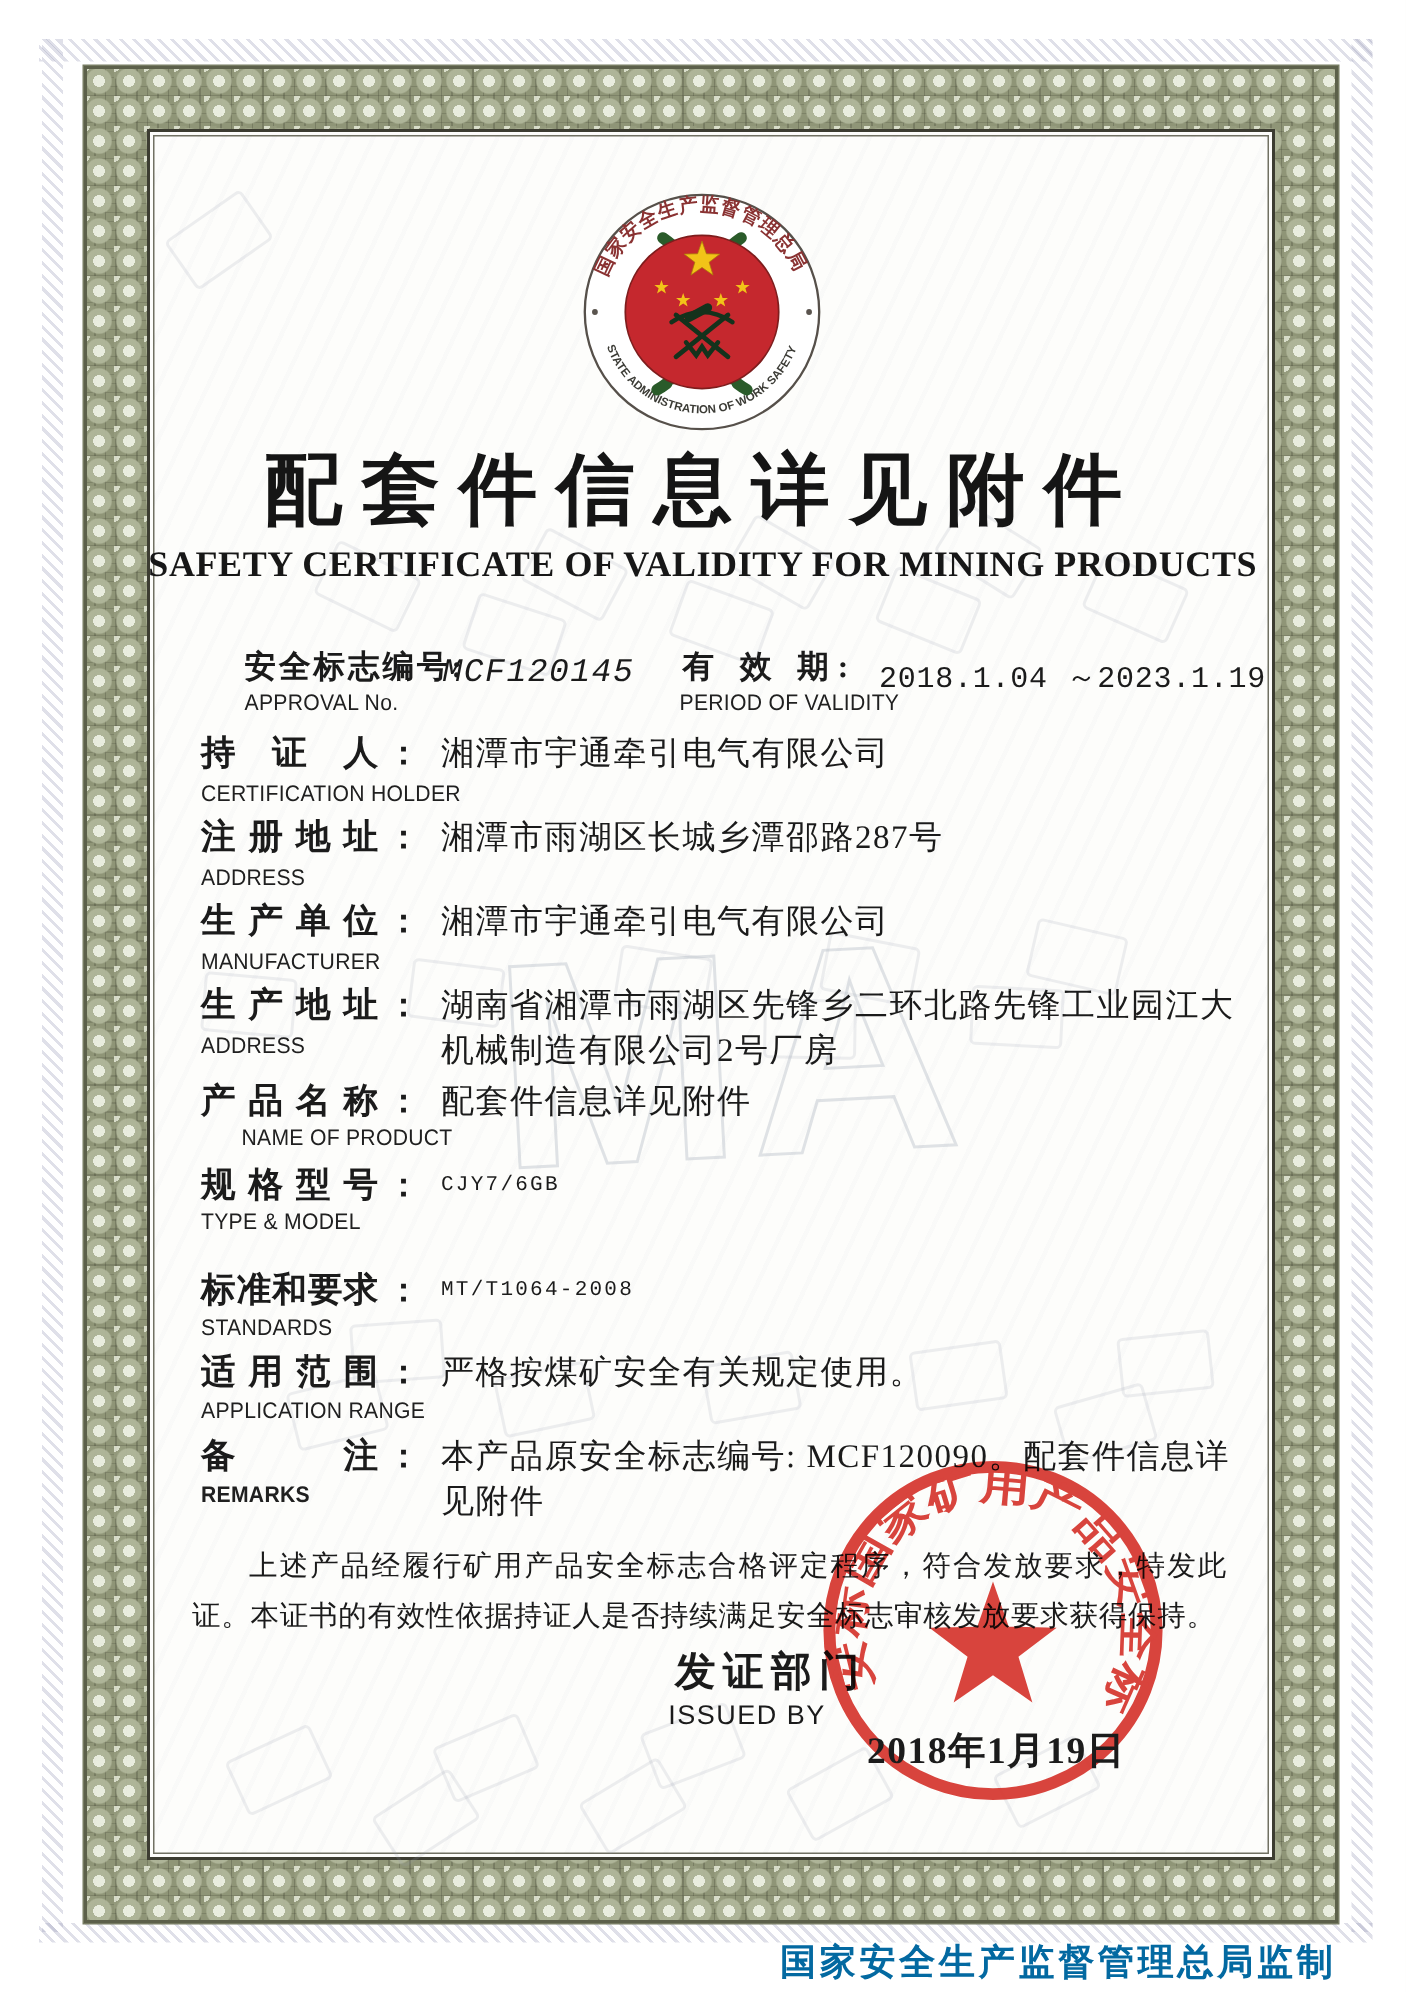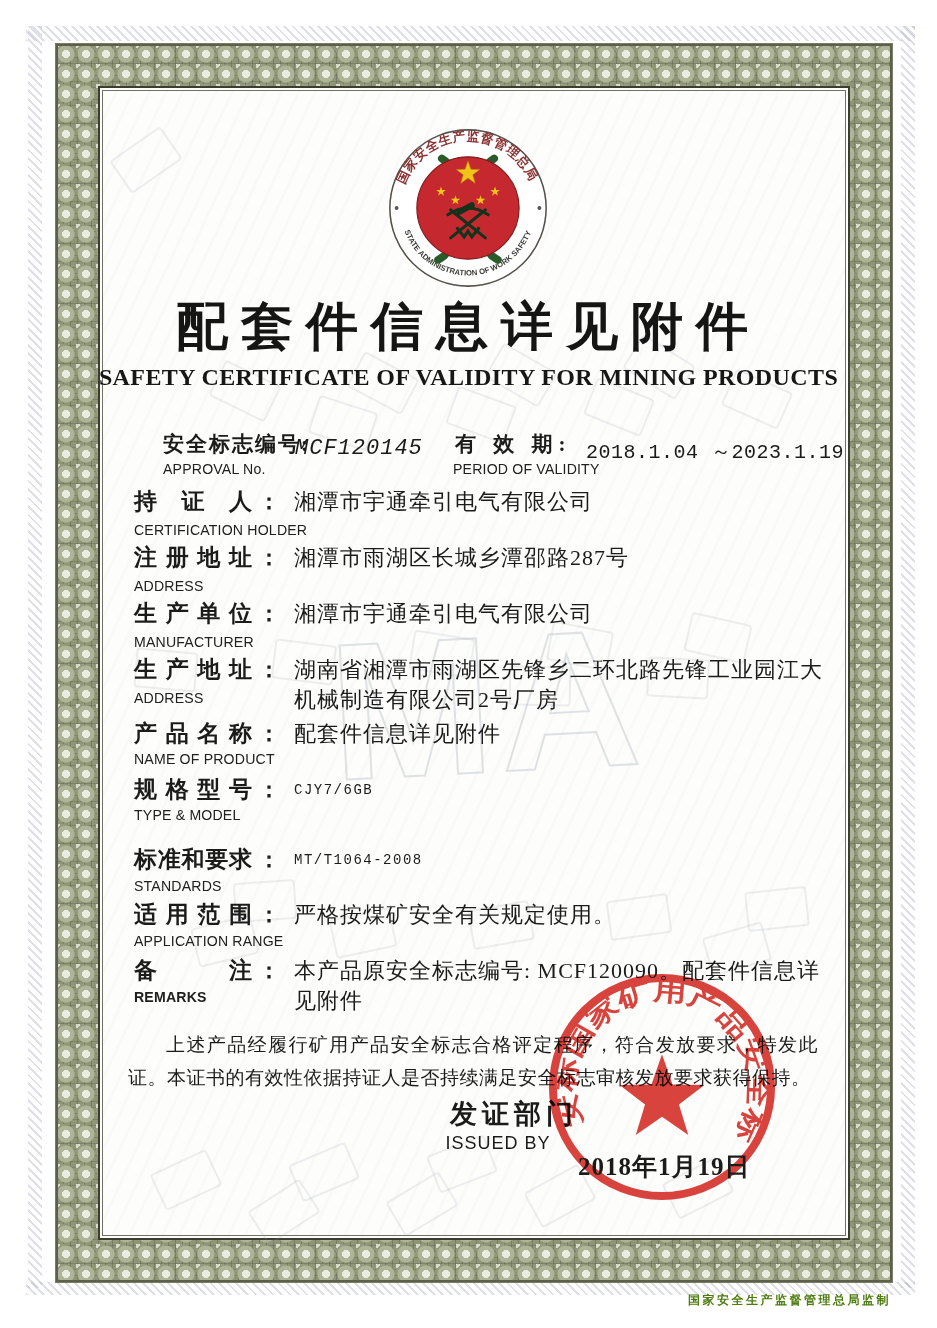--- a/index.html
+++ b/index.html
@@ -204,7 +204,7 @@
   <div class="field-zh" style="top:719px;">
     <span class="flabel">产 品 名 称</span><span class="fcolon">：</span><span class="fvalue">配套件信息详见附件</span>
   </div>
-  <div class="field-en" style="top:750px;"><span class="en-s">NAME OF PRODUCT</span></div>
+  <div class="field-en" style="top:750px;margin-left:27px;"><span class="en-s">NAME OF PRODUCT</span></div>
 
   <div class="field-zh" style="top:775px;">
     <span class="flabel">规 格 型 号</span><span class="fcolon">：</span><span class="fvalue mono">CJY7/6GB</span>

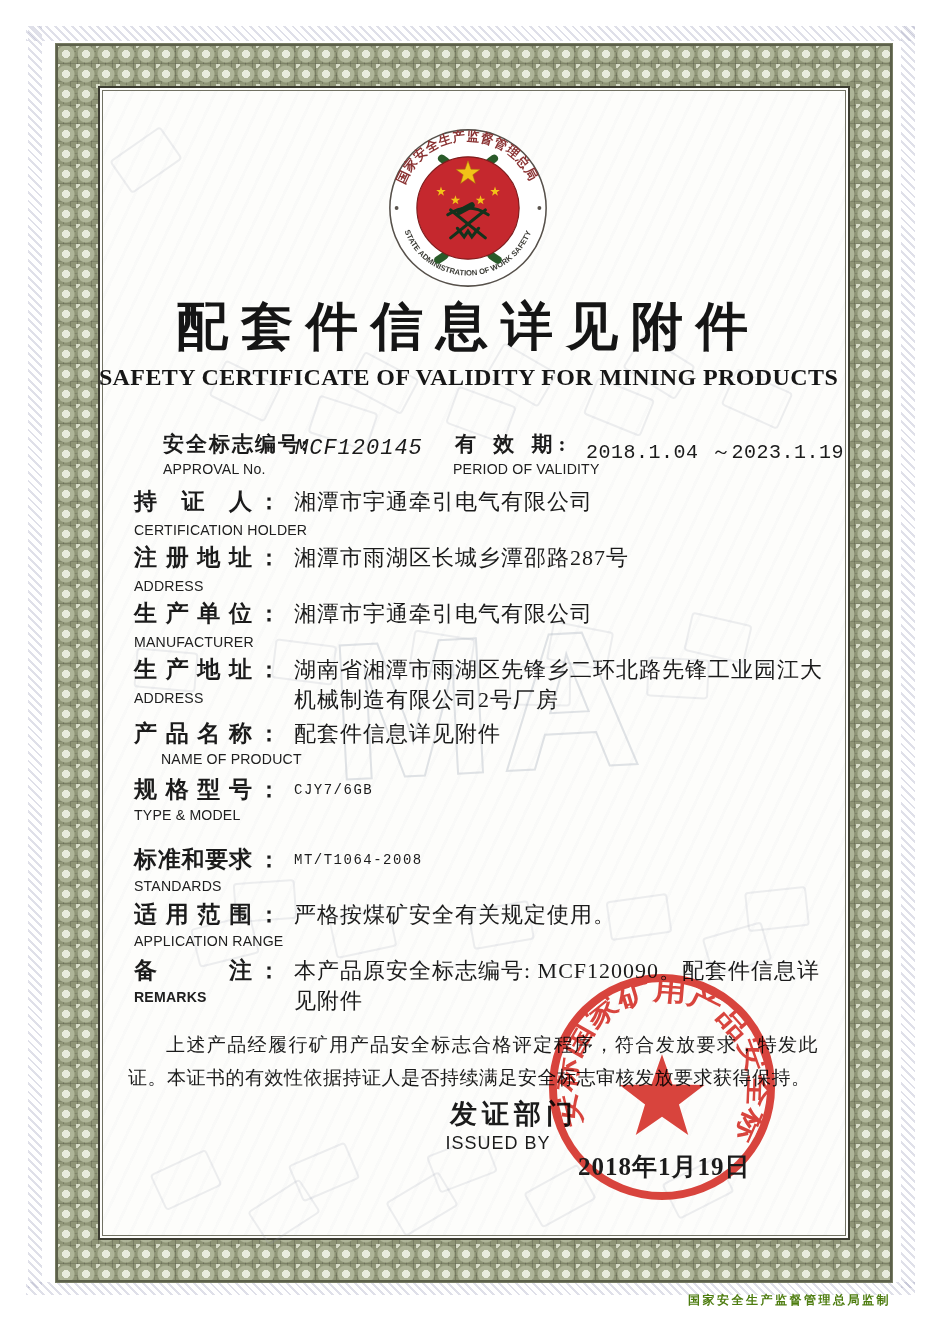--- a/index.html
+++ b/index.html
@@ -88,8 +88,8 @@
   .issue-date{position:absolute;left:578px;top:1150px;font-size:25px;font-weight:bold;
     letter-spacing:1px;z-index:6;}
   .footer{
-    position:absolute;right:46px;top:1292px;font-size:12px;font-weight:bold;
-    letter-spacing:2.5px;color:#4d7c0f;
+    position:absolute;right:46px;top:1292px;font-size:24px;font-weight:bold;
+    letter-spacing:2.5px;color:#0369a1;
   }
 </style>
 </head>

